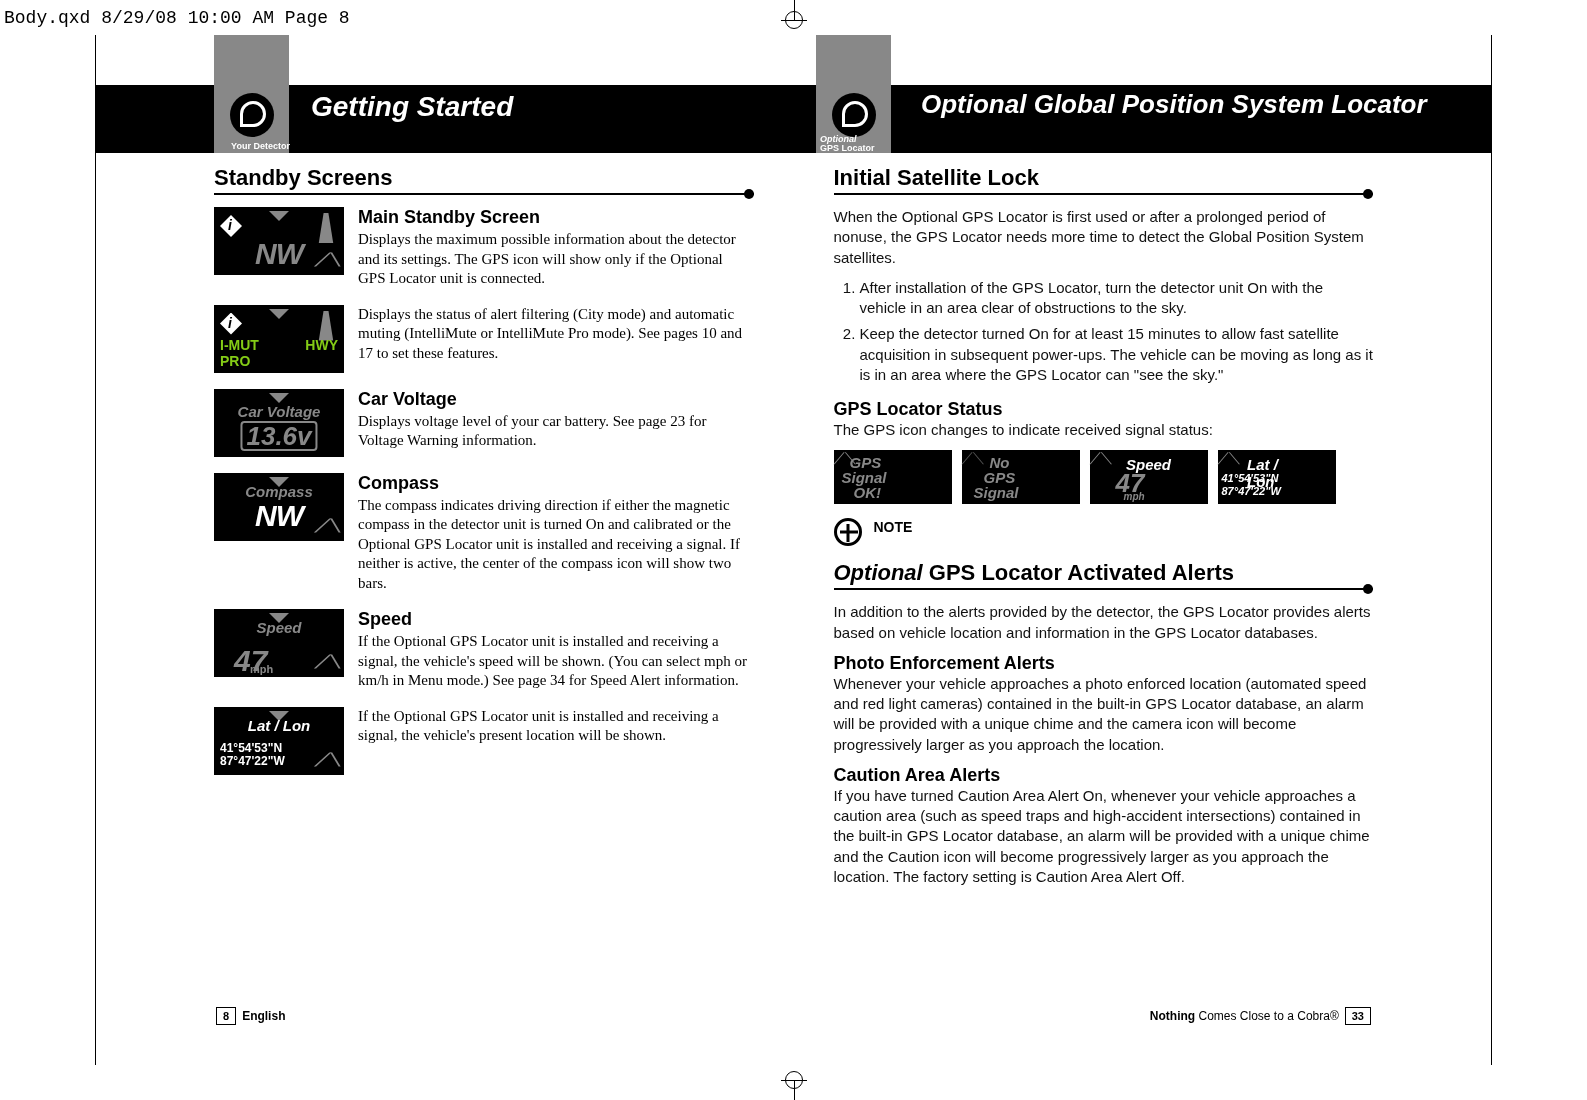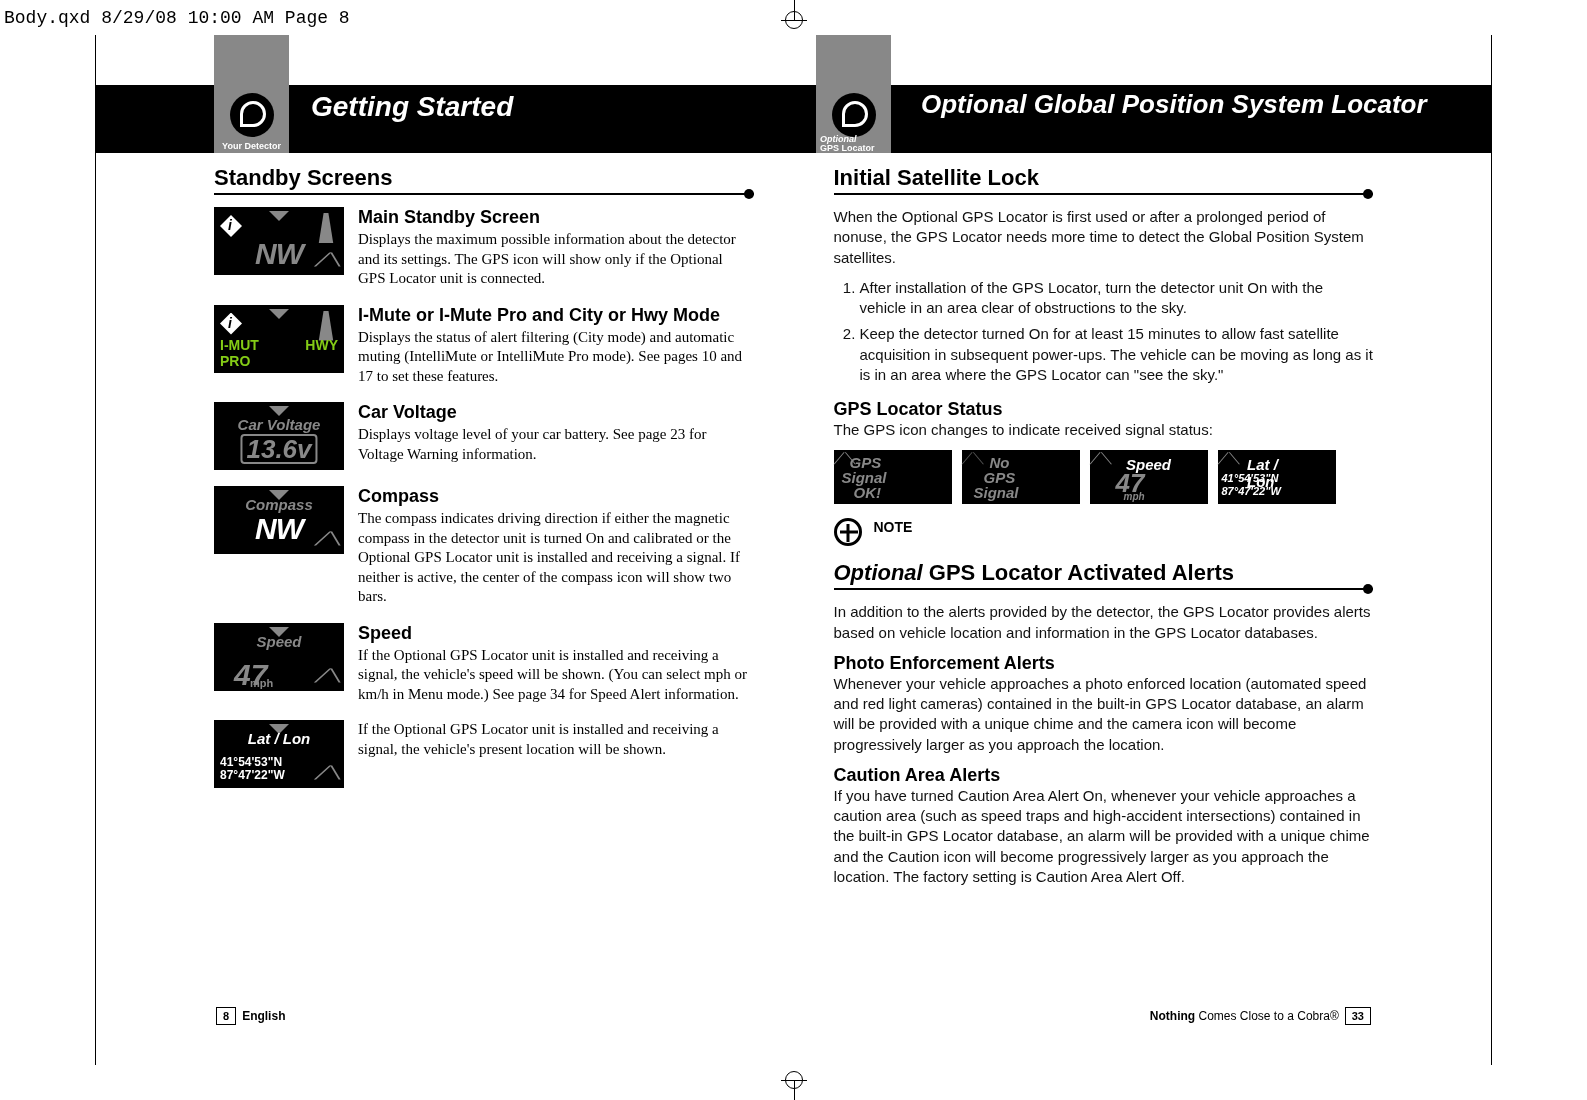--- a/index.html
+++ b/index.html
@@ -71,7 +71,7 @@
     height: 118px;
     background: #888;
   }
-  .grey-tab.left { left: 118px; }
+  .grey-tab.left { left: 118px; padding-left: 9px; }
   .grey-tab.right { left: 720px; }
   .tab-icon {
     position:absolute;

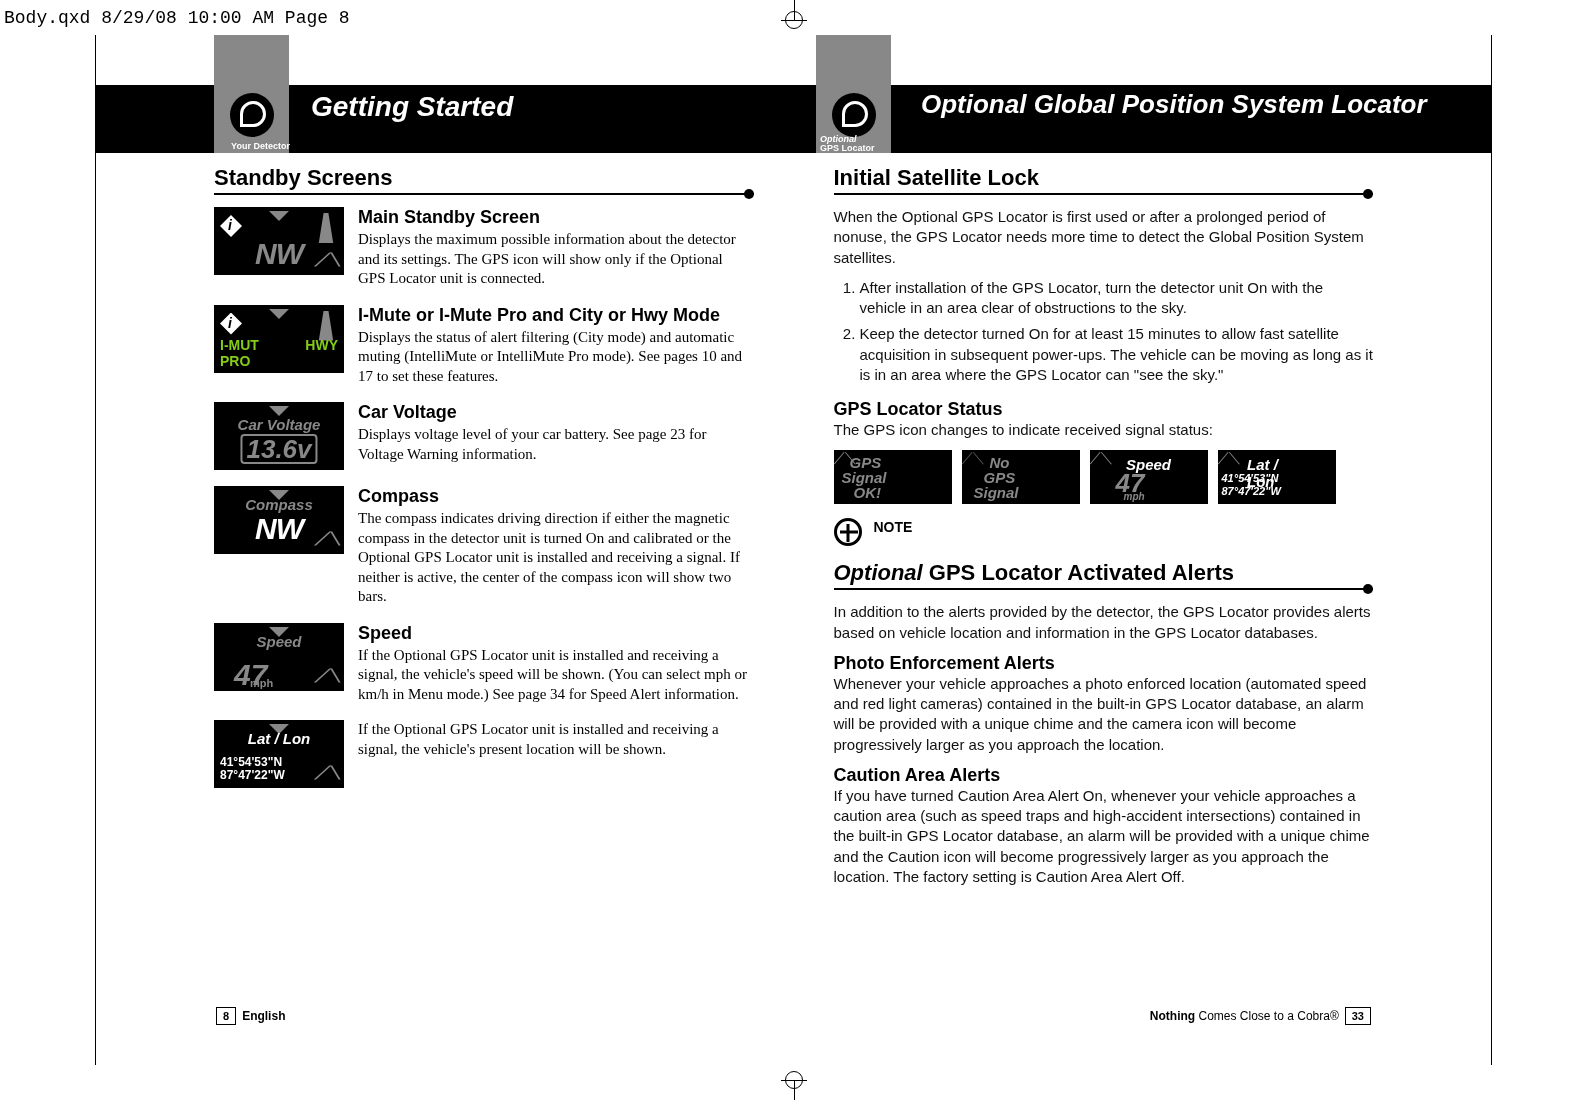--- a/index.html
+++ b/index.html
@@ -232,7 +232,6 @@
           <div class="t1" style="right:6px; bottom:20px;text-align:right;">HWY</div>
         </div>
         <div class="desc">
-          <h4>I-Mute or I-Mute Pro and City or Hwy Mode</h4>
           <p>Displays the status of alert filtering (City mode) and automatic muting (IntelliMute or IntelliMute Pro mode). See pages 10 and 17 to set these features.</p>
         </div>
       </div>

